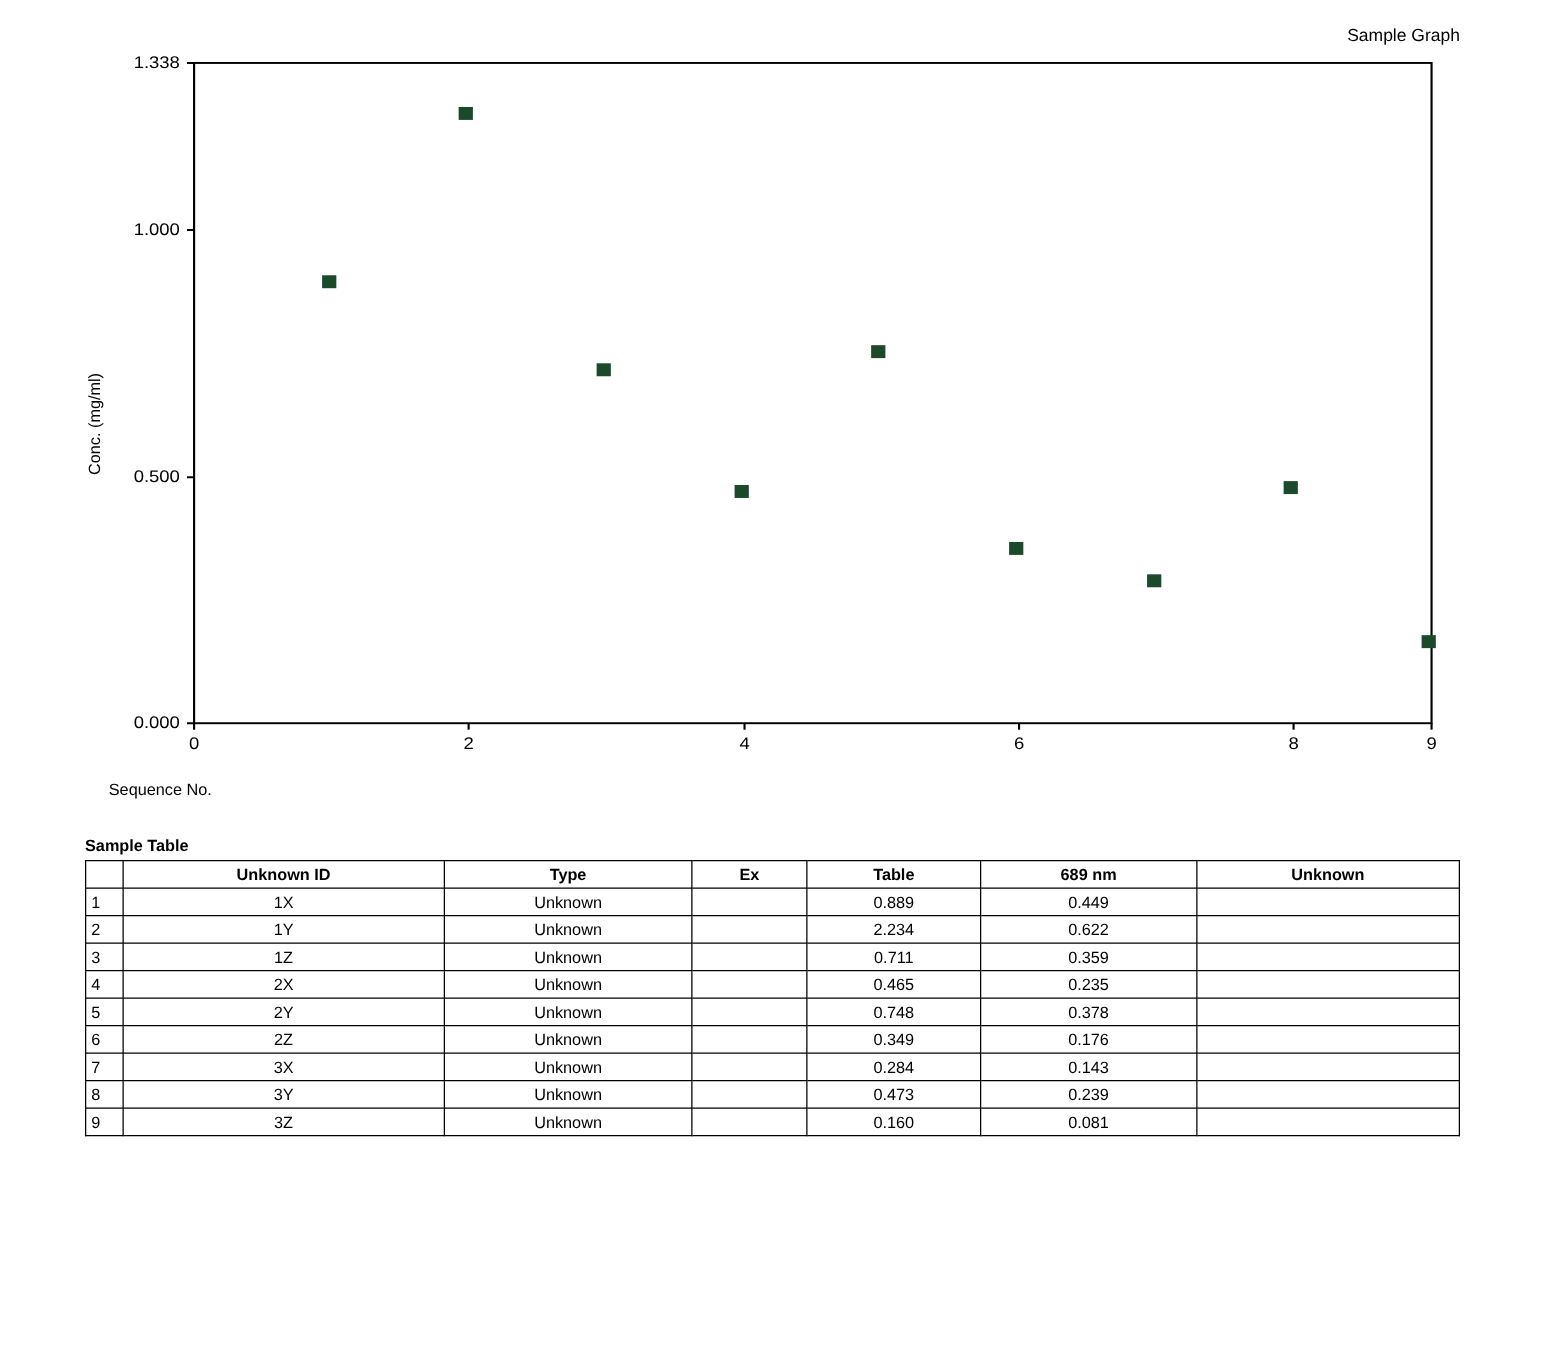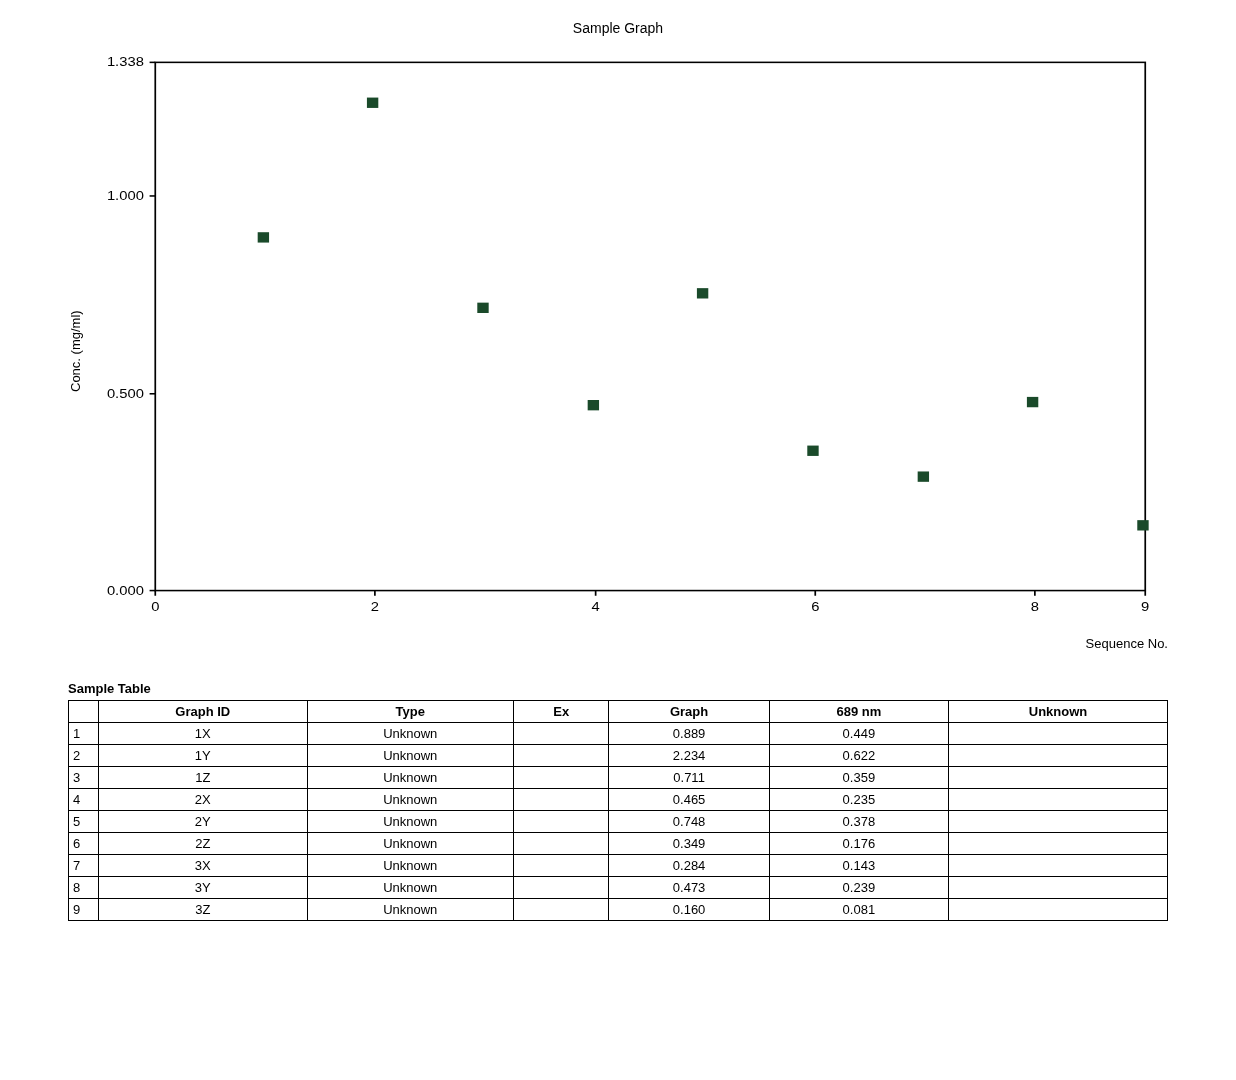--- a/index.html
+++ b/index.html
@@ -21,9 +21,9 @@
     }
 
     .graph-title {
-      text-align: center;
+      text-align: right;
       font-size: 14px;
-      margin-bottom: 16px;
+      margin-bottom: 4px;
     }
 
     .graph-area {

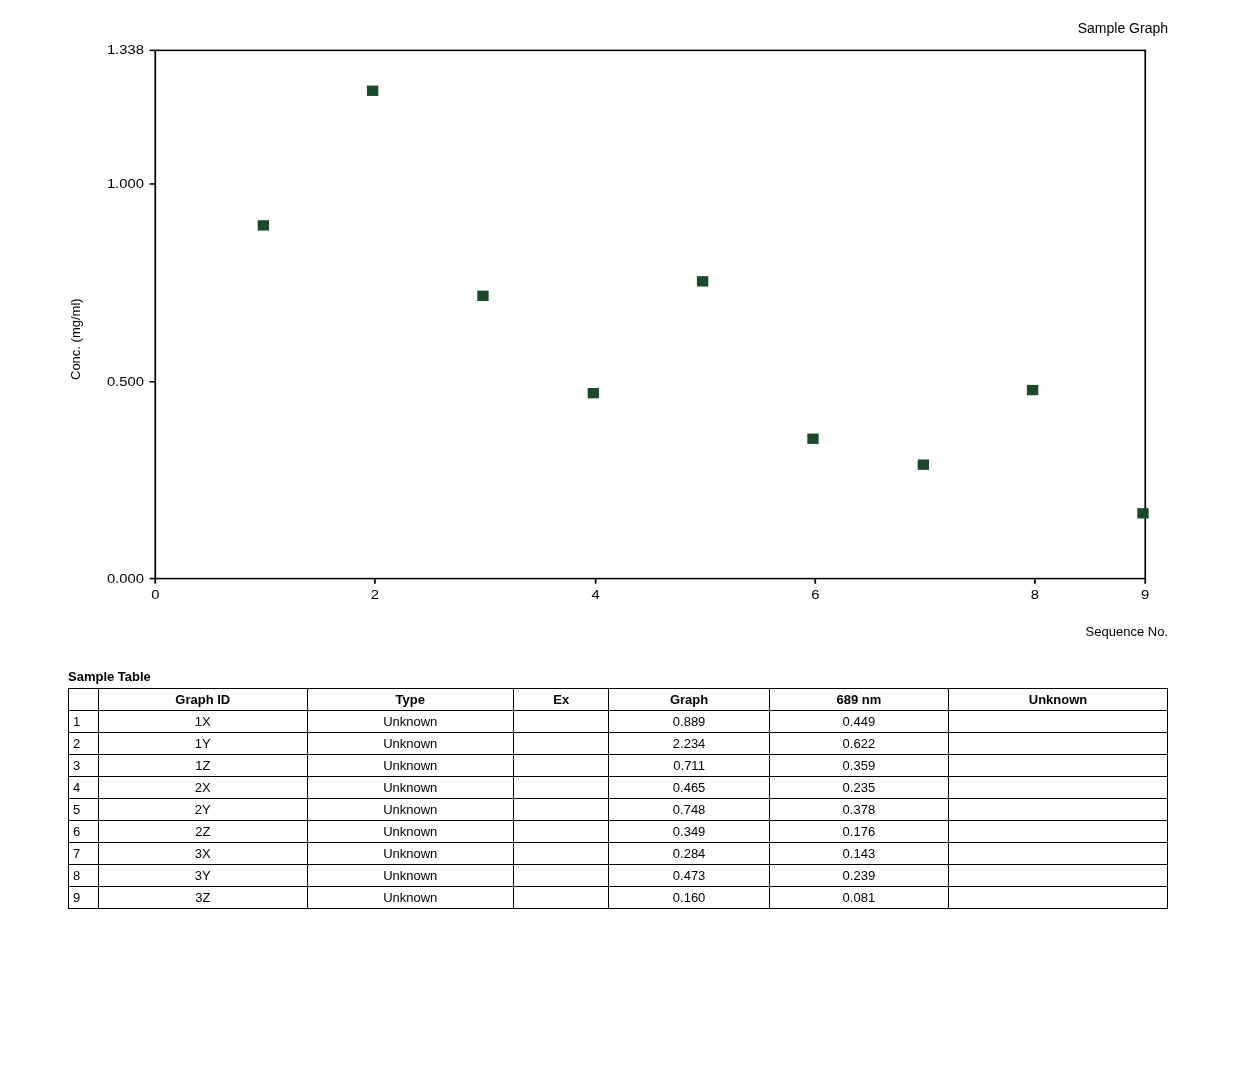--- a/index.html
+++ b/index.html
@@ -54,7 +54,7 @@
     }
 
     .x-axis-label {
-      text-align: right;
+      text-align: left;
       font-size: 13px;
       margin-top: 4px;
     }

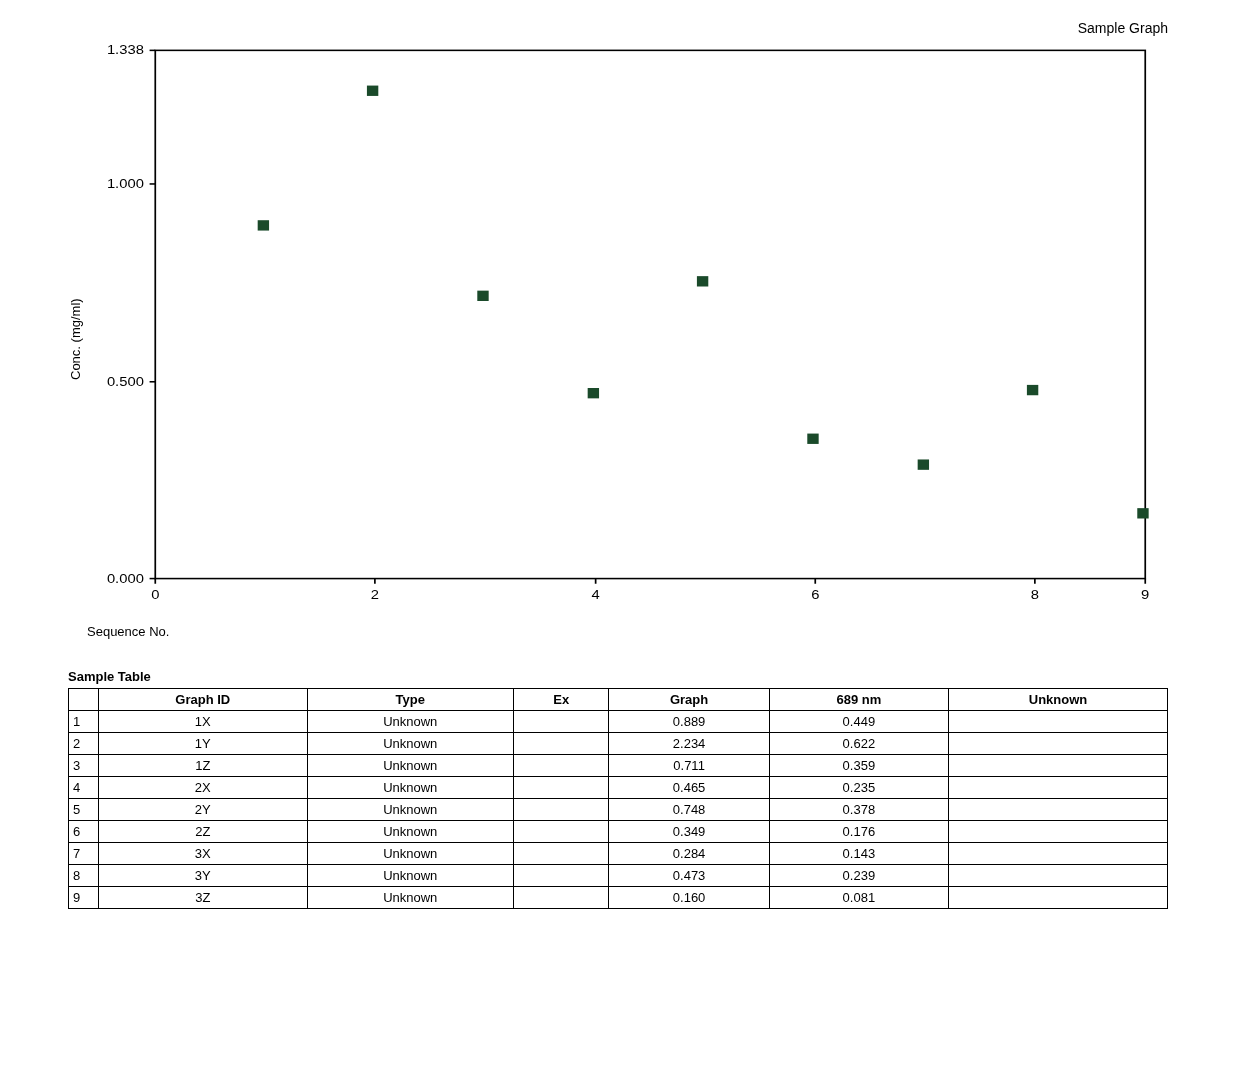--- a/index.html
+++ b/index.html
@@ -171,7 +171,7 @@
     <thead>
       <tr>
         <th></th>
-        <th>Graph ID</th>
+        <th>Unknown ID</th>
         <th>Type</th>
         <th>Ex</th>
         <th>Graph</th>

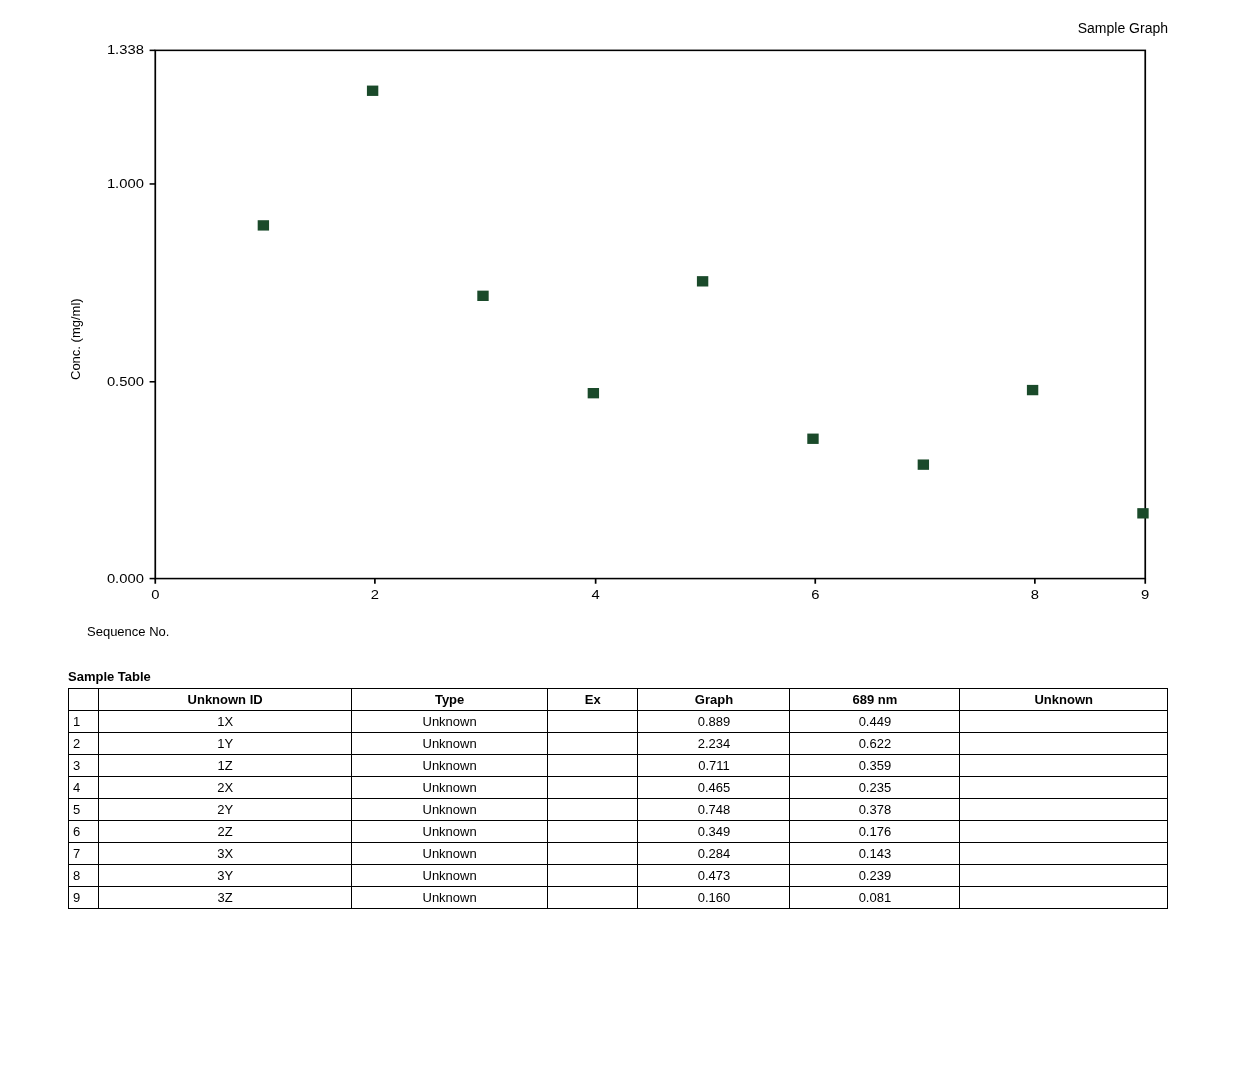--- a/index.html
+++ b/index.html
@@ -174,7 +174,7 @@
         <th>Unknown ID</th>
         <th>Type</th>
         <th>Ex</th>
-        <th>Graph</th>
+        <th>Table</th>
         <th>689 nm</th>
         <th>Unknown</th>
       </tr>

